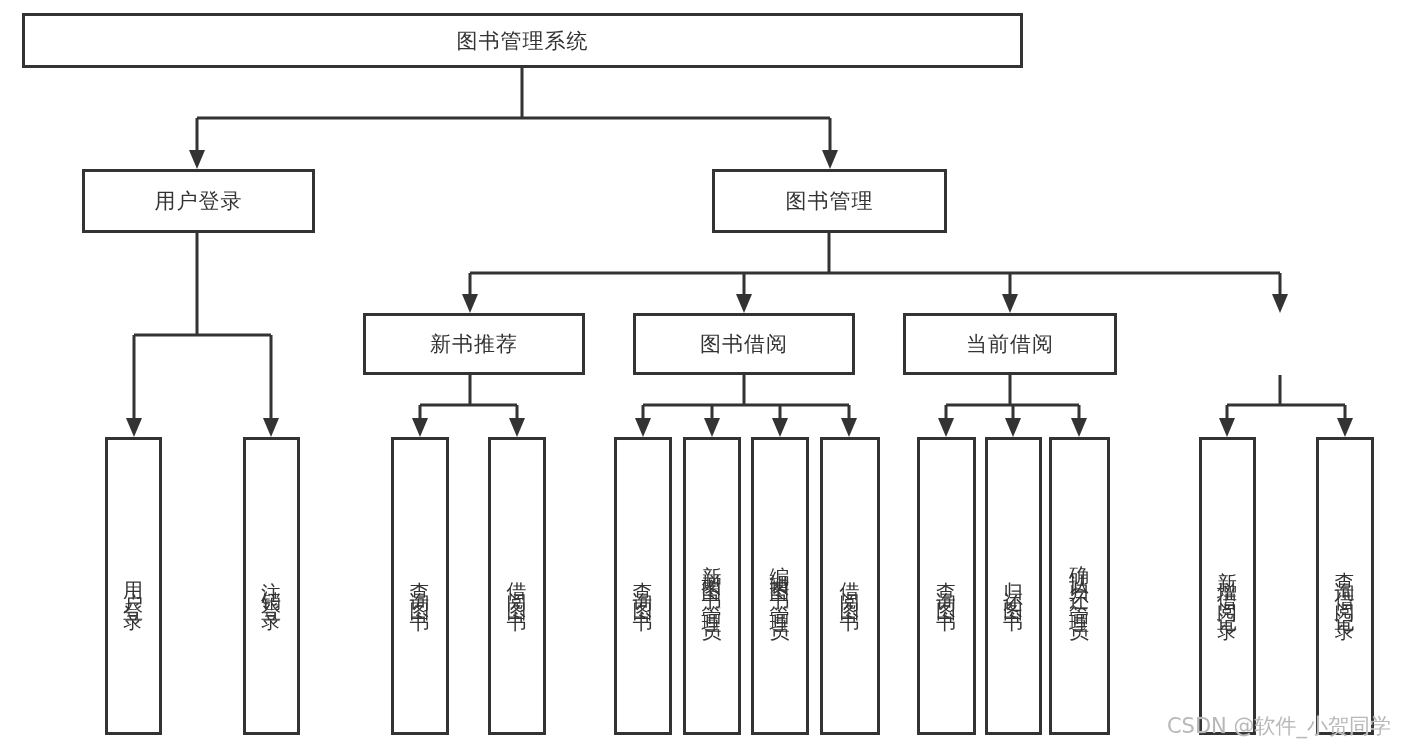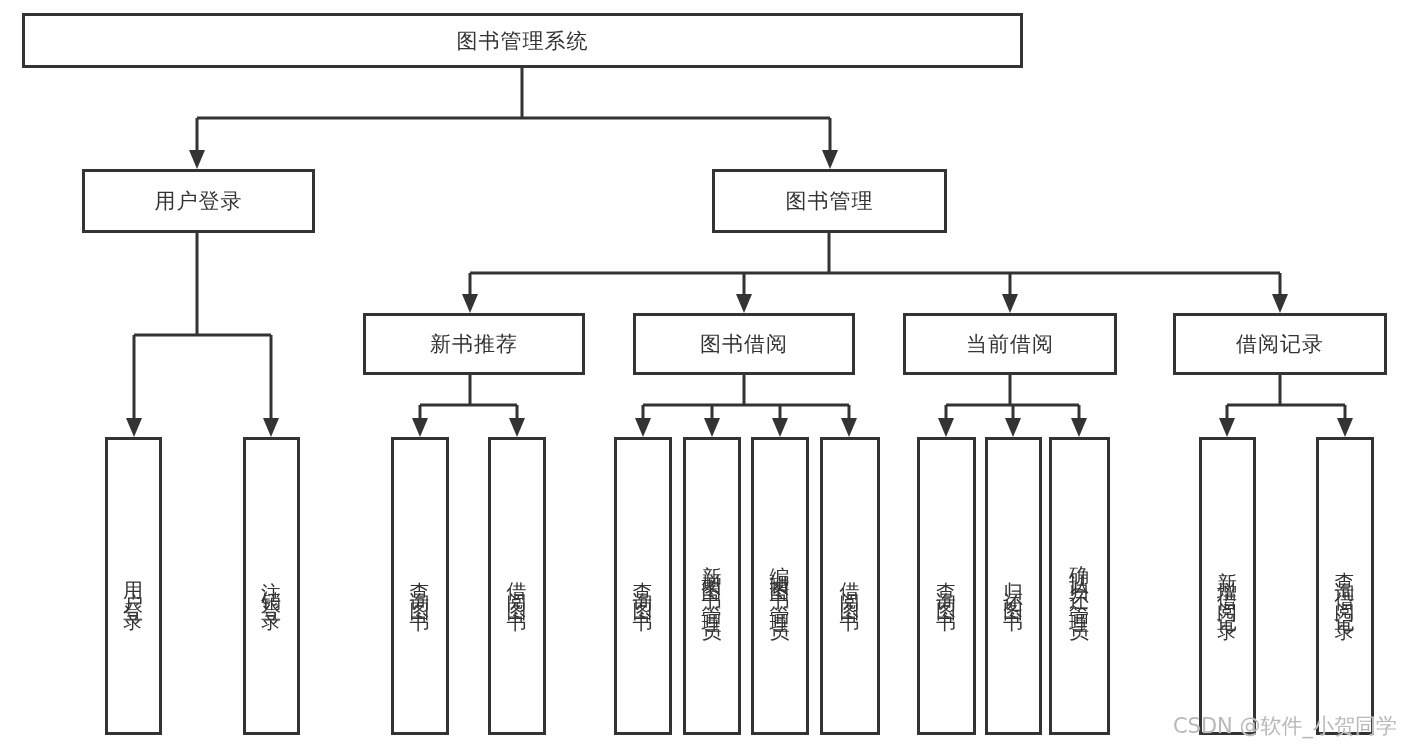--- a/index.html
+++ b/index.html
@@ -98,9 +98,6 @@
   <div class="box h" style="left:633px;top:313px;width:222px;height:62px">
     <span>图书借阅</span>
   </div>
-  <div class="box h" style="left:1173px;top:313px;width:214px;height:62px">
-    <span>借阅记录</span>
-  </div>
 
   <div class="box v" style="left:105px;top:437px;width:57px;height:298px">
     <span class="vtxt">用户登录</span>

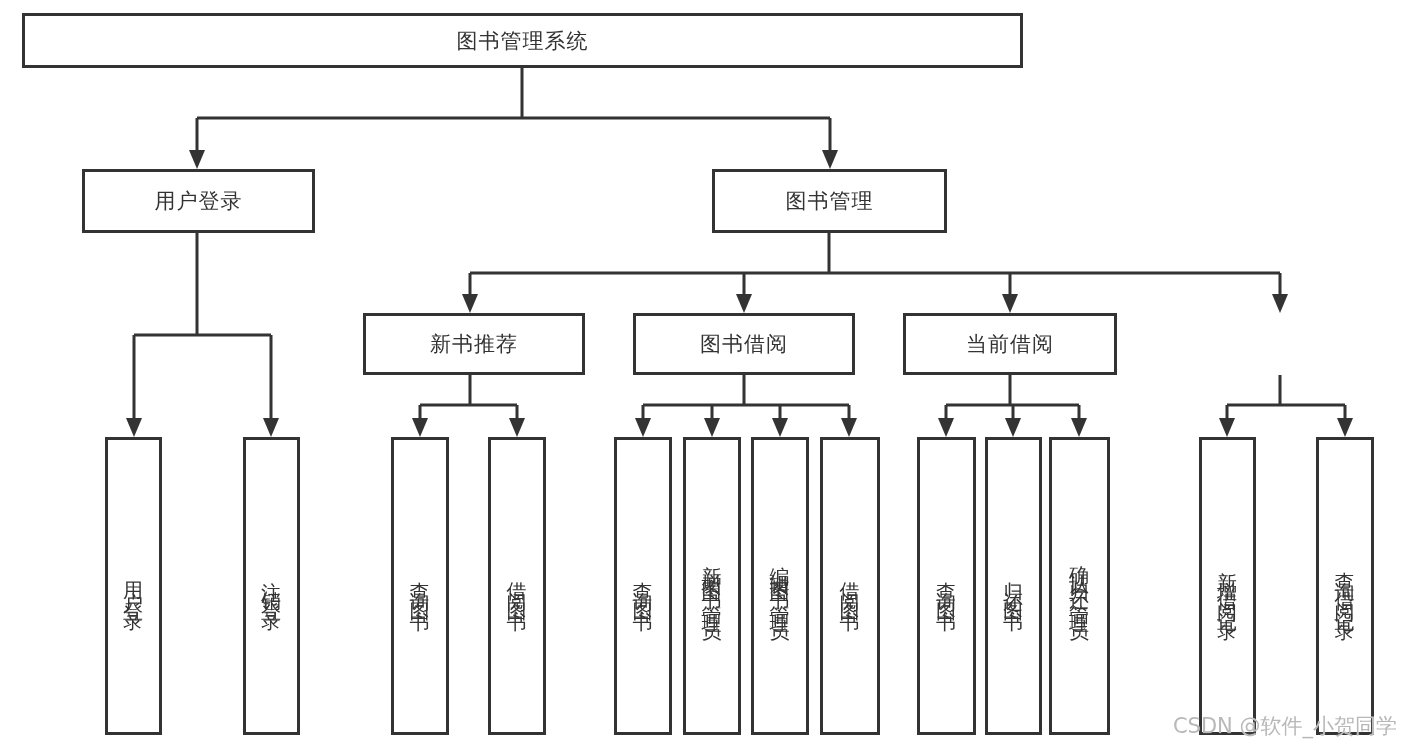--- a/index.html
+++ b/index.html
@@ -31,7 +31,7 @@
   .box.v .vtxt.tight{letter-spacing:8px;}
   #watermark{
     position:absolute;
-    right:8px;top:712px;
+    right:14px;top:712px;
     font-size:21px;
     color:var(--wm,#b8b8b8);
     text-shadow:0 0 1px #ffffff;

